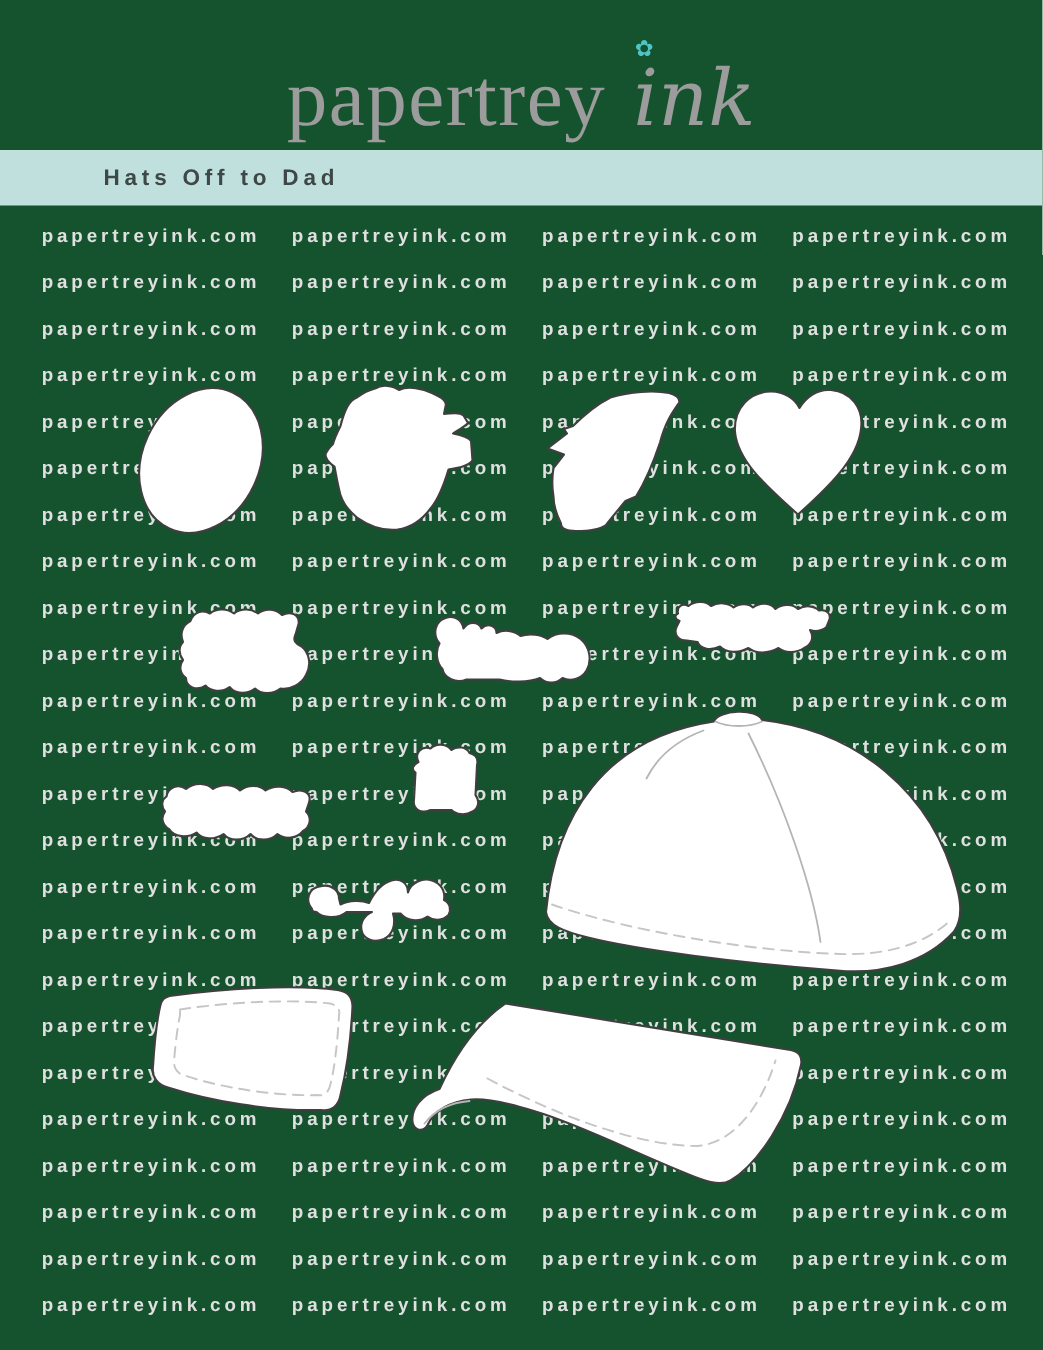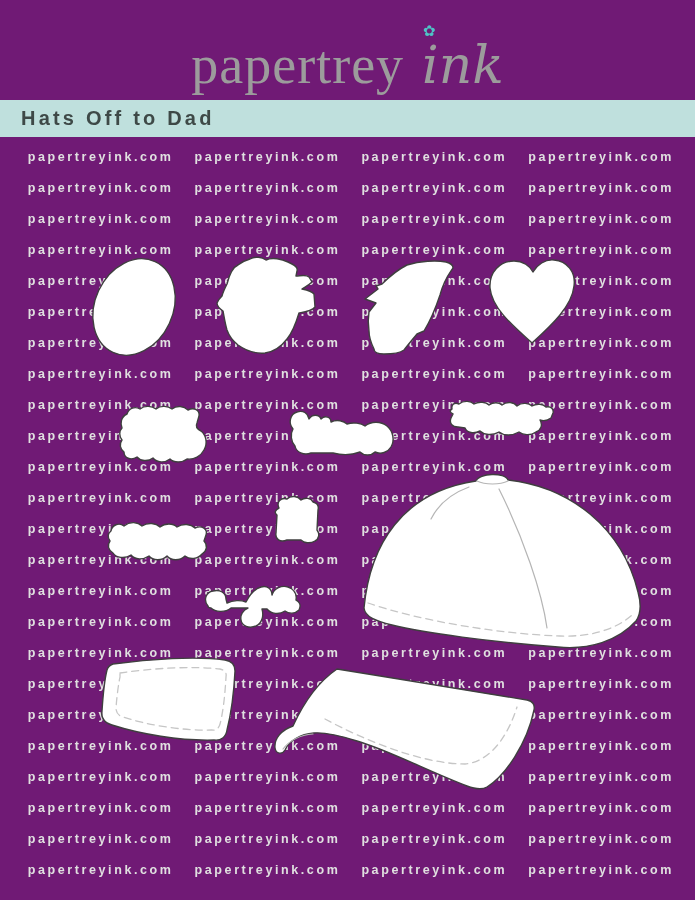--- a/index.html
+++ b/index.html
@@ -6,7 +6,7 @@
   .page{
     position:relative;
     width:695px;height:900px;
-    background:#701a75;
+    background:#14532d;
     overflow:hidden;
     font-family:"Liberation Sans", sans-serif;
   }

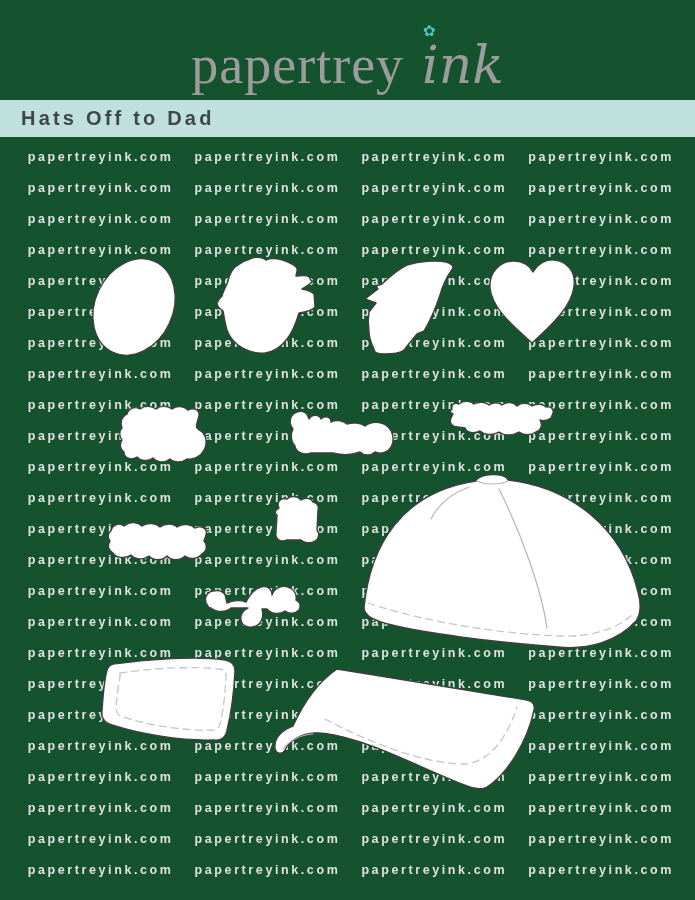--- a/index.html
+++ b/index.html
@@ -46,10 +46,11 @@
     box-sizing:border-box;padding:0 21px;
   }
   .banner span{
-    font-size:20px;font-weight:bold;
+    font-size:15px;font-weight:bold;
     letter-spacing:3.2px;
     color:var(--banner-text,#3e4947);
     white-space:nowrap;
+    margin-left:48px;
   }
   
   .watermark-layer{

